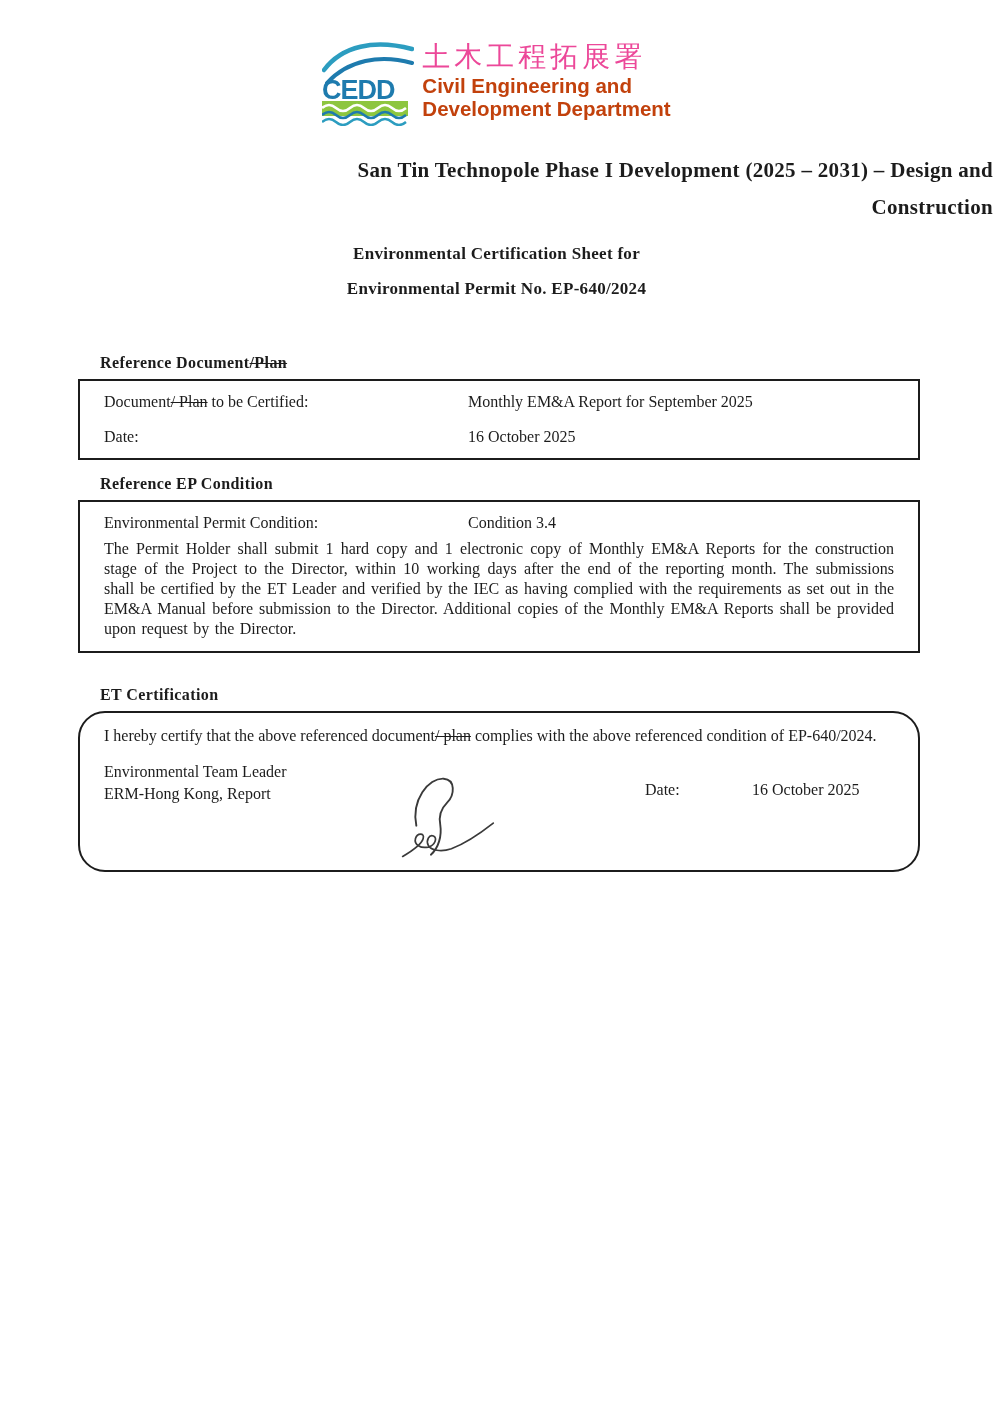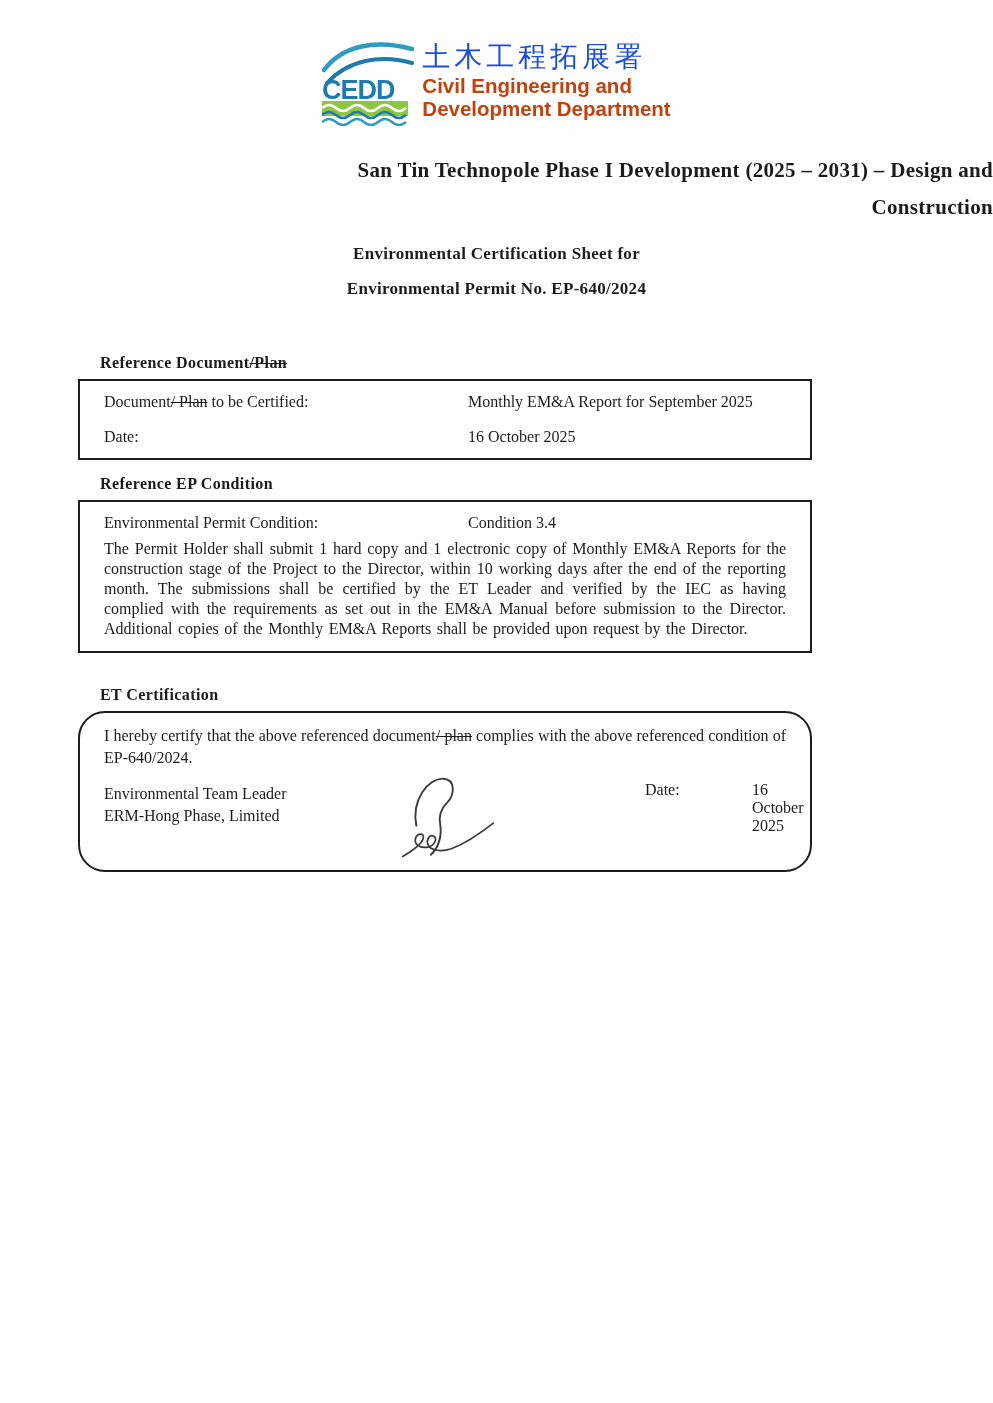--- a/index.html
+++ b/index.html
@@ -30,7 +30,7 @@
     font-size: 28px;
     font-weight: 500;
     letter-spacing: 4px;
-    color: #1d4ed8;
+    color: #ec4899;
     line-height: 34px;
   }
   .logo-en {

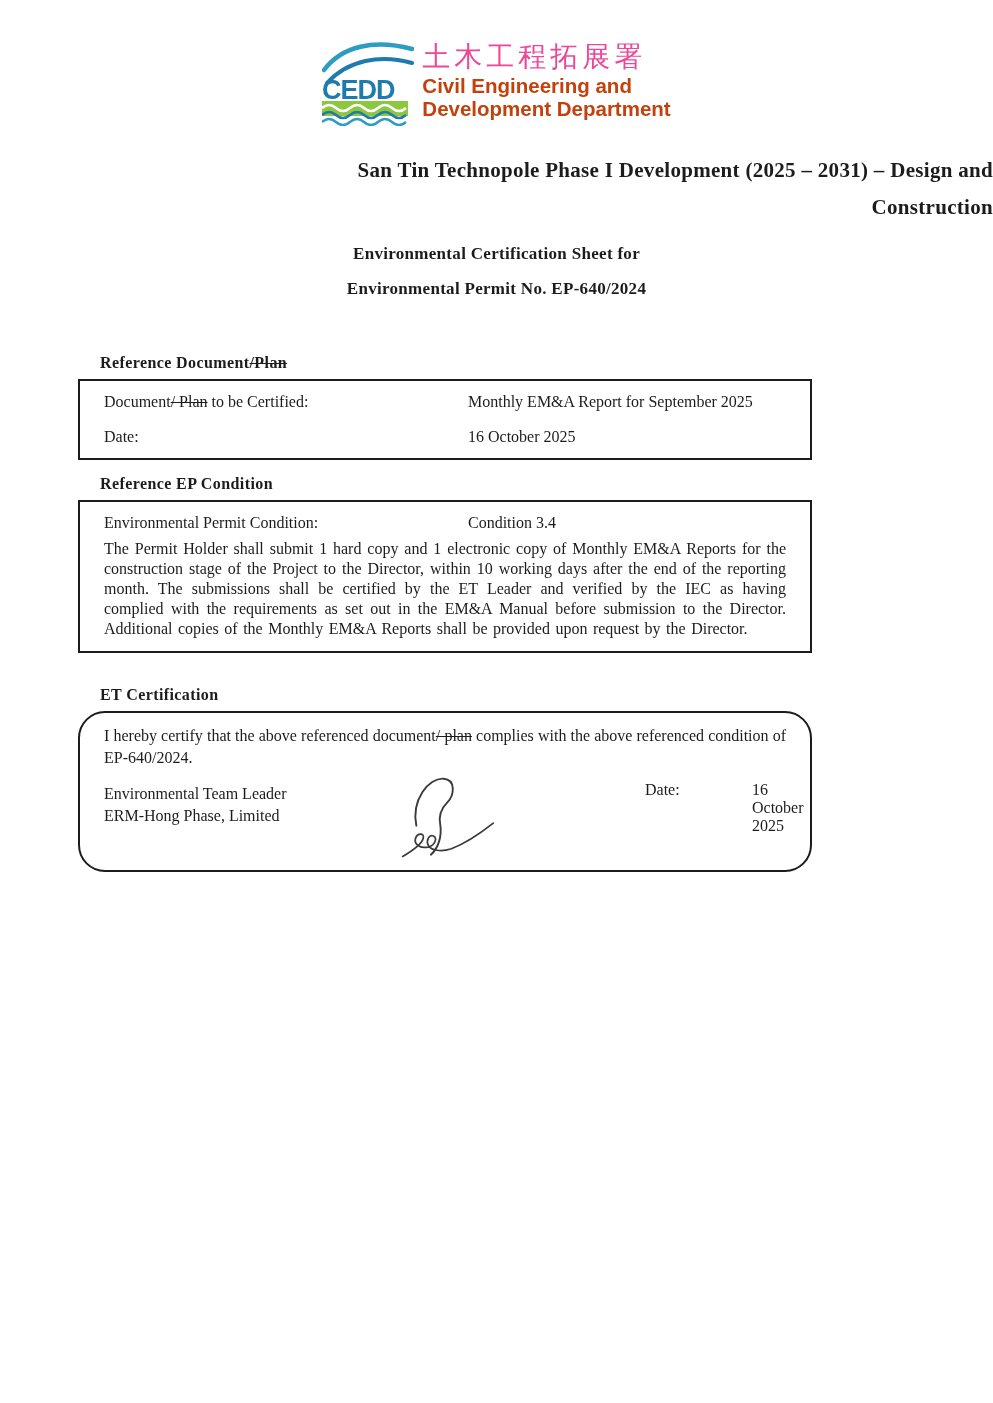--- a/index.html
+++ b/index.html
@@ -74,7 +74,7 @@
   .box {
     margin-left: 78px;
     margin-top: 7px;
-    width: 734px;
+    width: 842px;
     border: 2px solid #1c1c1c;
     padding: 12px 24px 12px 24px;
     font-size: 16px;

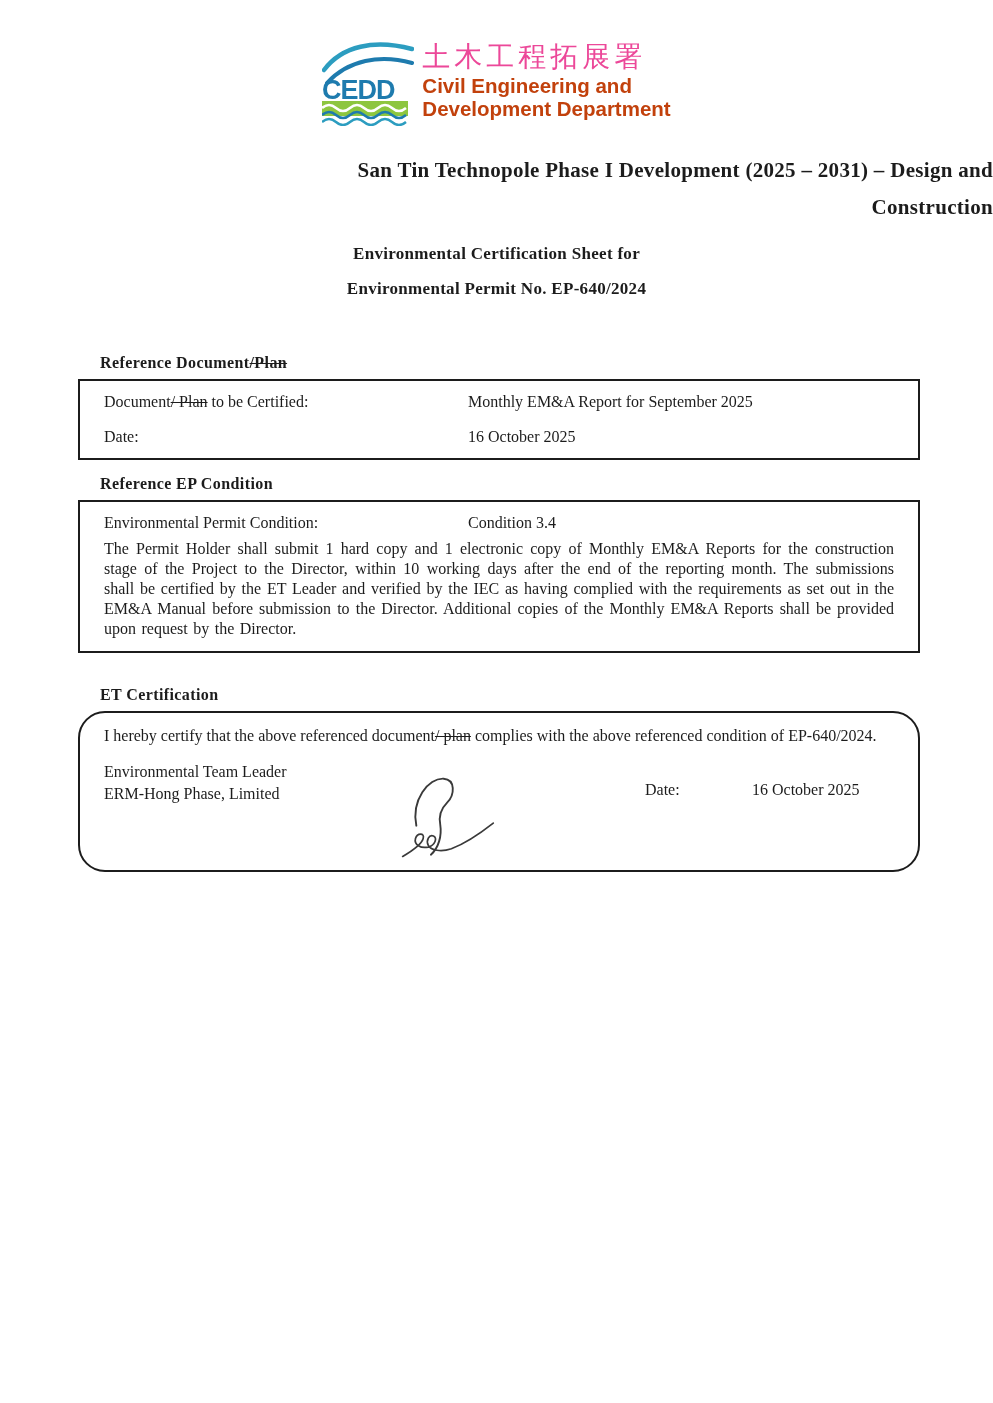--- a/index.html
+++ b/index.html
@@ -169,7 +169,7 @@
 
     <div class="signer-block">
       <div>Environmental Team Leader</div>
-      <div>ERM-Hong Phase, Limited</div>
+      <div>ERM-Hong Kong, Report</div>
     </div>
 
     <svg class="signature-svg" viewBox="0 0 150 110" aria-hidden="true">

